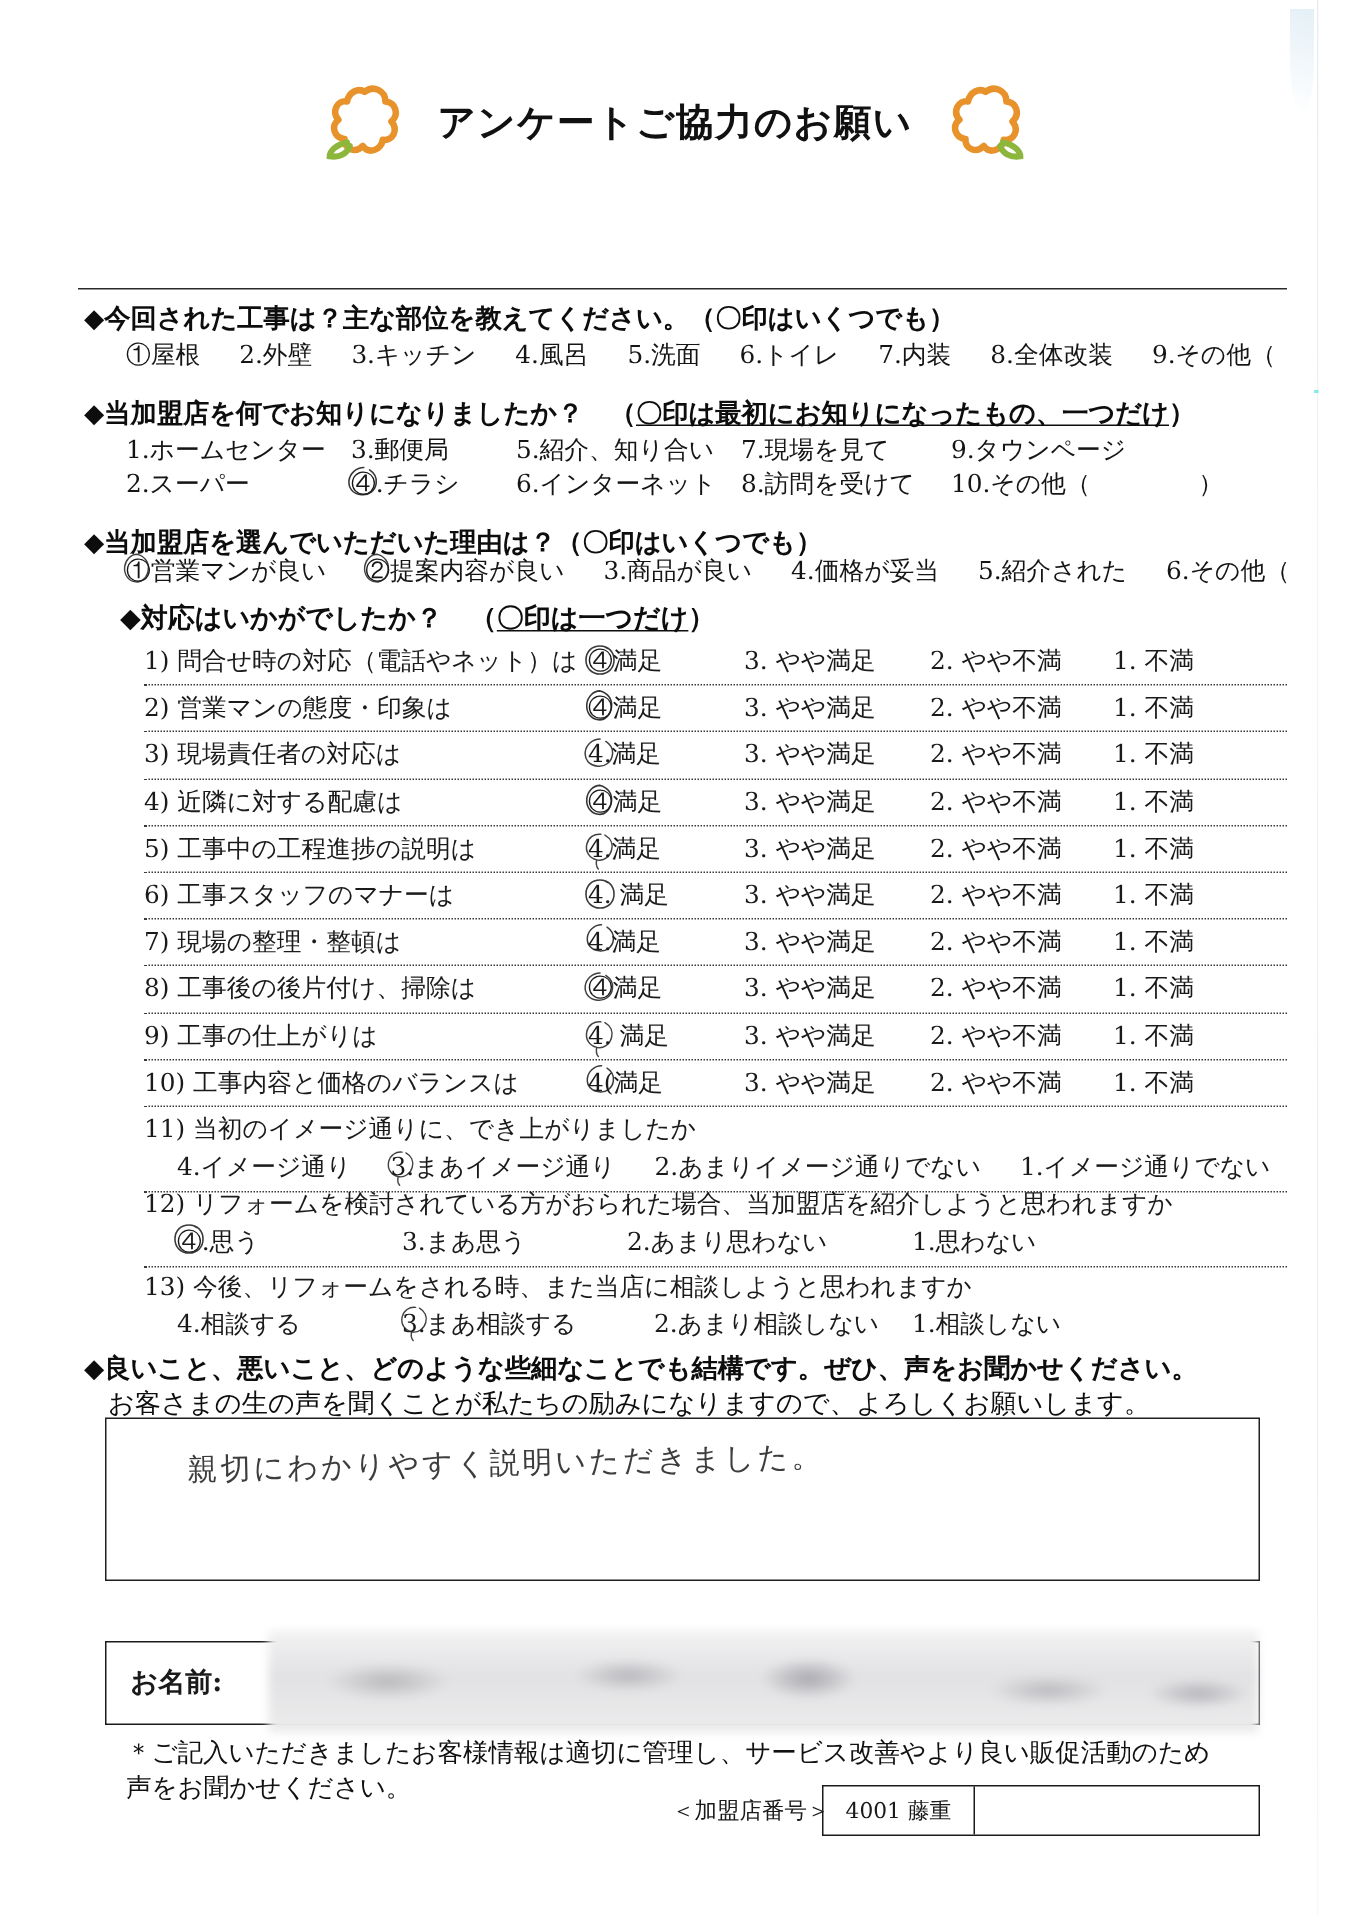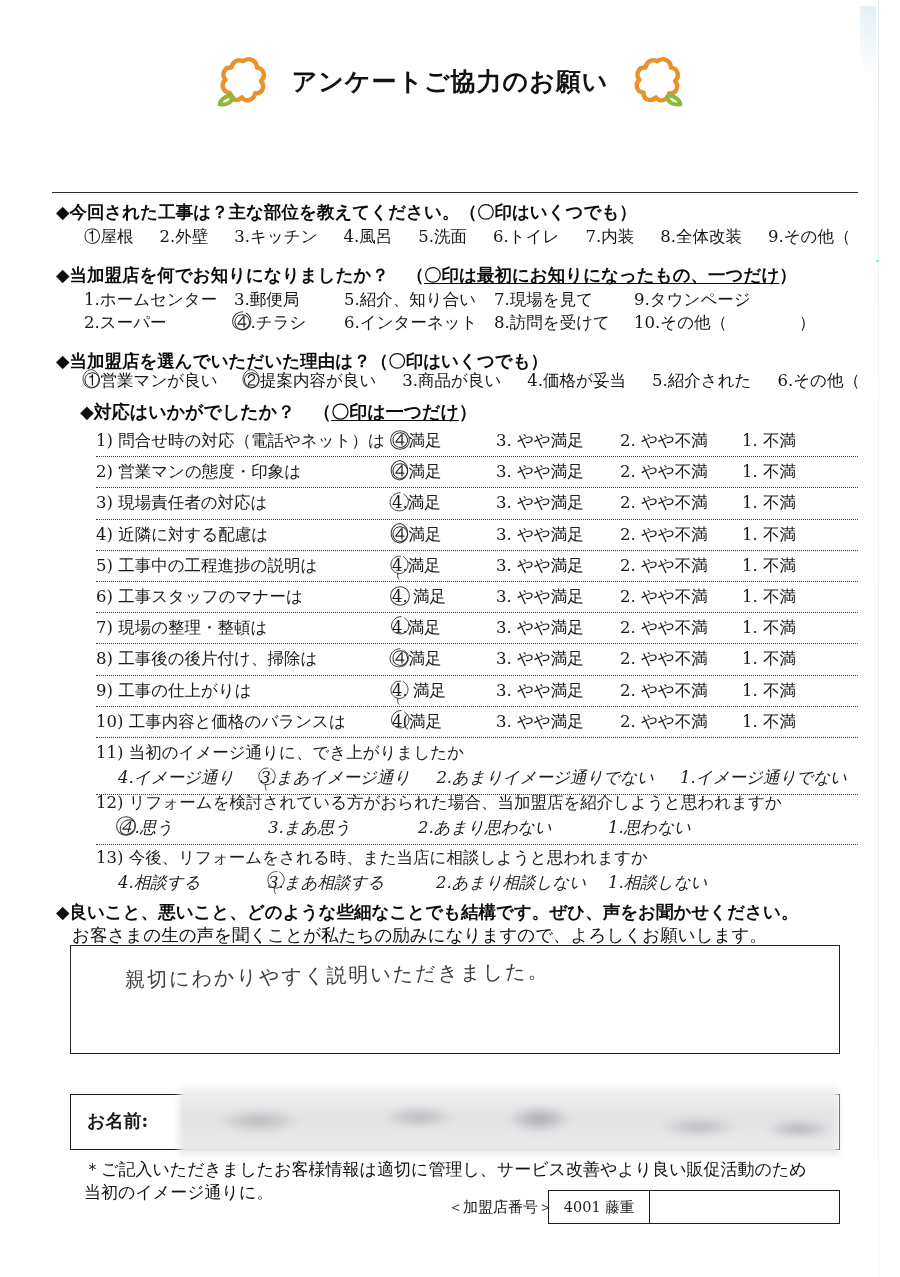--- a/index.html
+++ b/index.html
@@ -54,7 +54,7 @@
   
   .qblock{position:absolute;left:96px;width:762px;}
   .qlead{font-size:16.5px;white-space:nowrap;margin-bottom:3px;}
-  .qopts{font-size:16.5px;white-space:nowrap;padding-left:22px;font-style:italic;}
+  .qopts{font-size:16.5px;white-space:nowrap;padding-left:22px;}
   .qsep{border-bottom:1.4px dotted #3a3a3a;}
   .sp-a{display:inline-block;width:26px;}
 

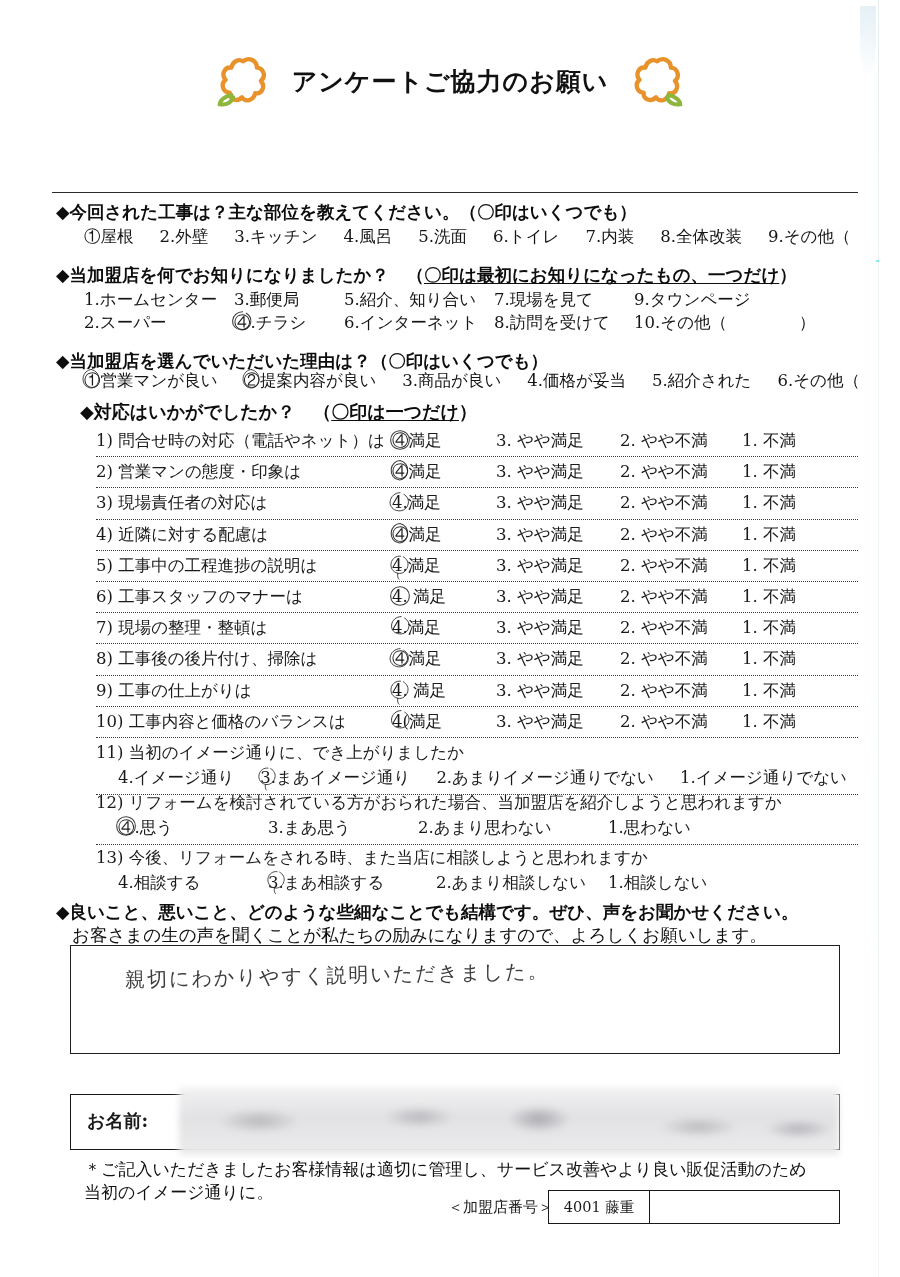--- a/index.html
+++ b/index.html
@@ -295,7 +295,7 @@
 
   <div class="note">
     <div>＊ご記入いただきましたお客様情報は適切に管理し、サービス改善やより良い販促活動のため</div>
-    <div>当初のイメージ通りに。</div>
+    <div>声をお聞かせください。</div>
   </div>
 
   <div class="mem-label">＜加盟店番号＞</div>

